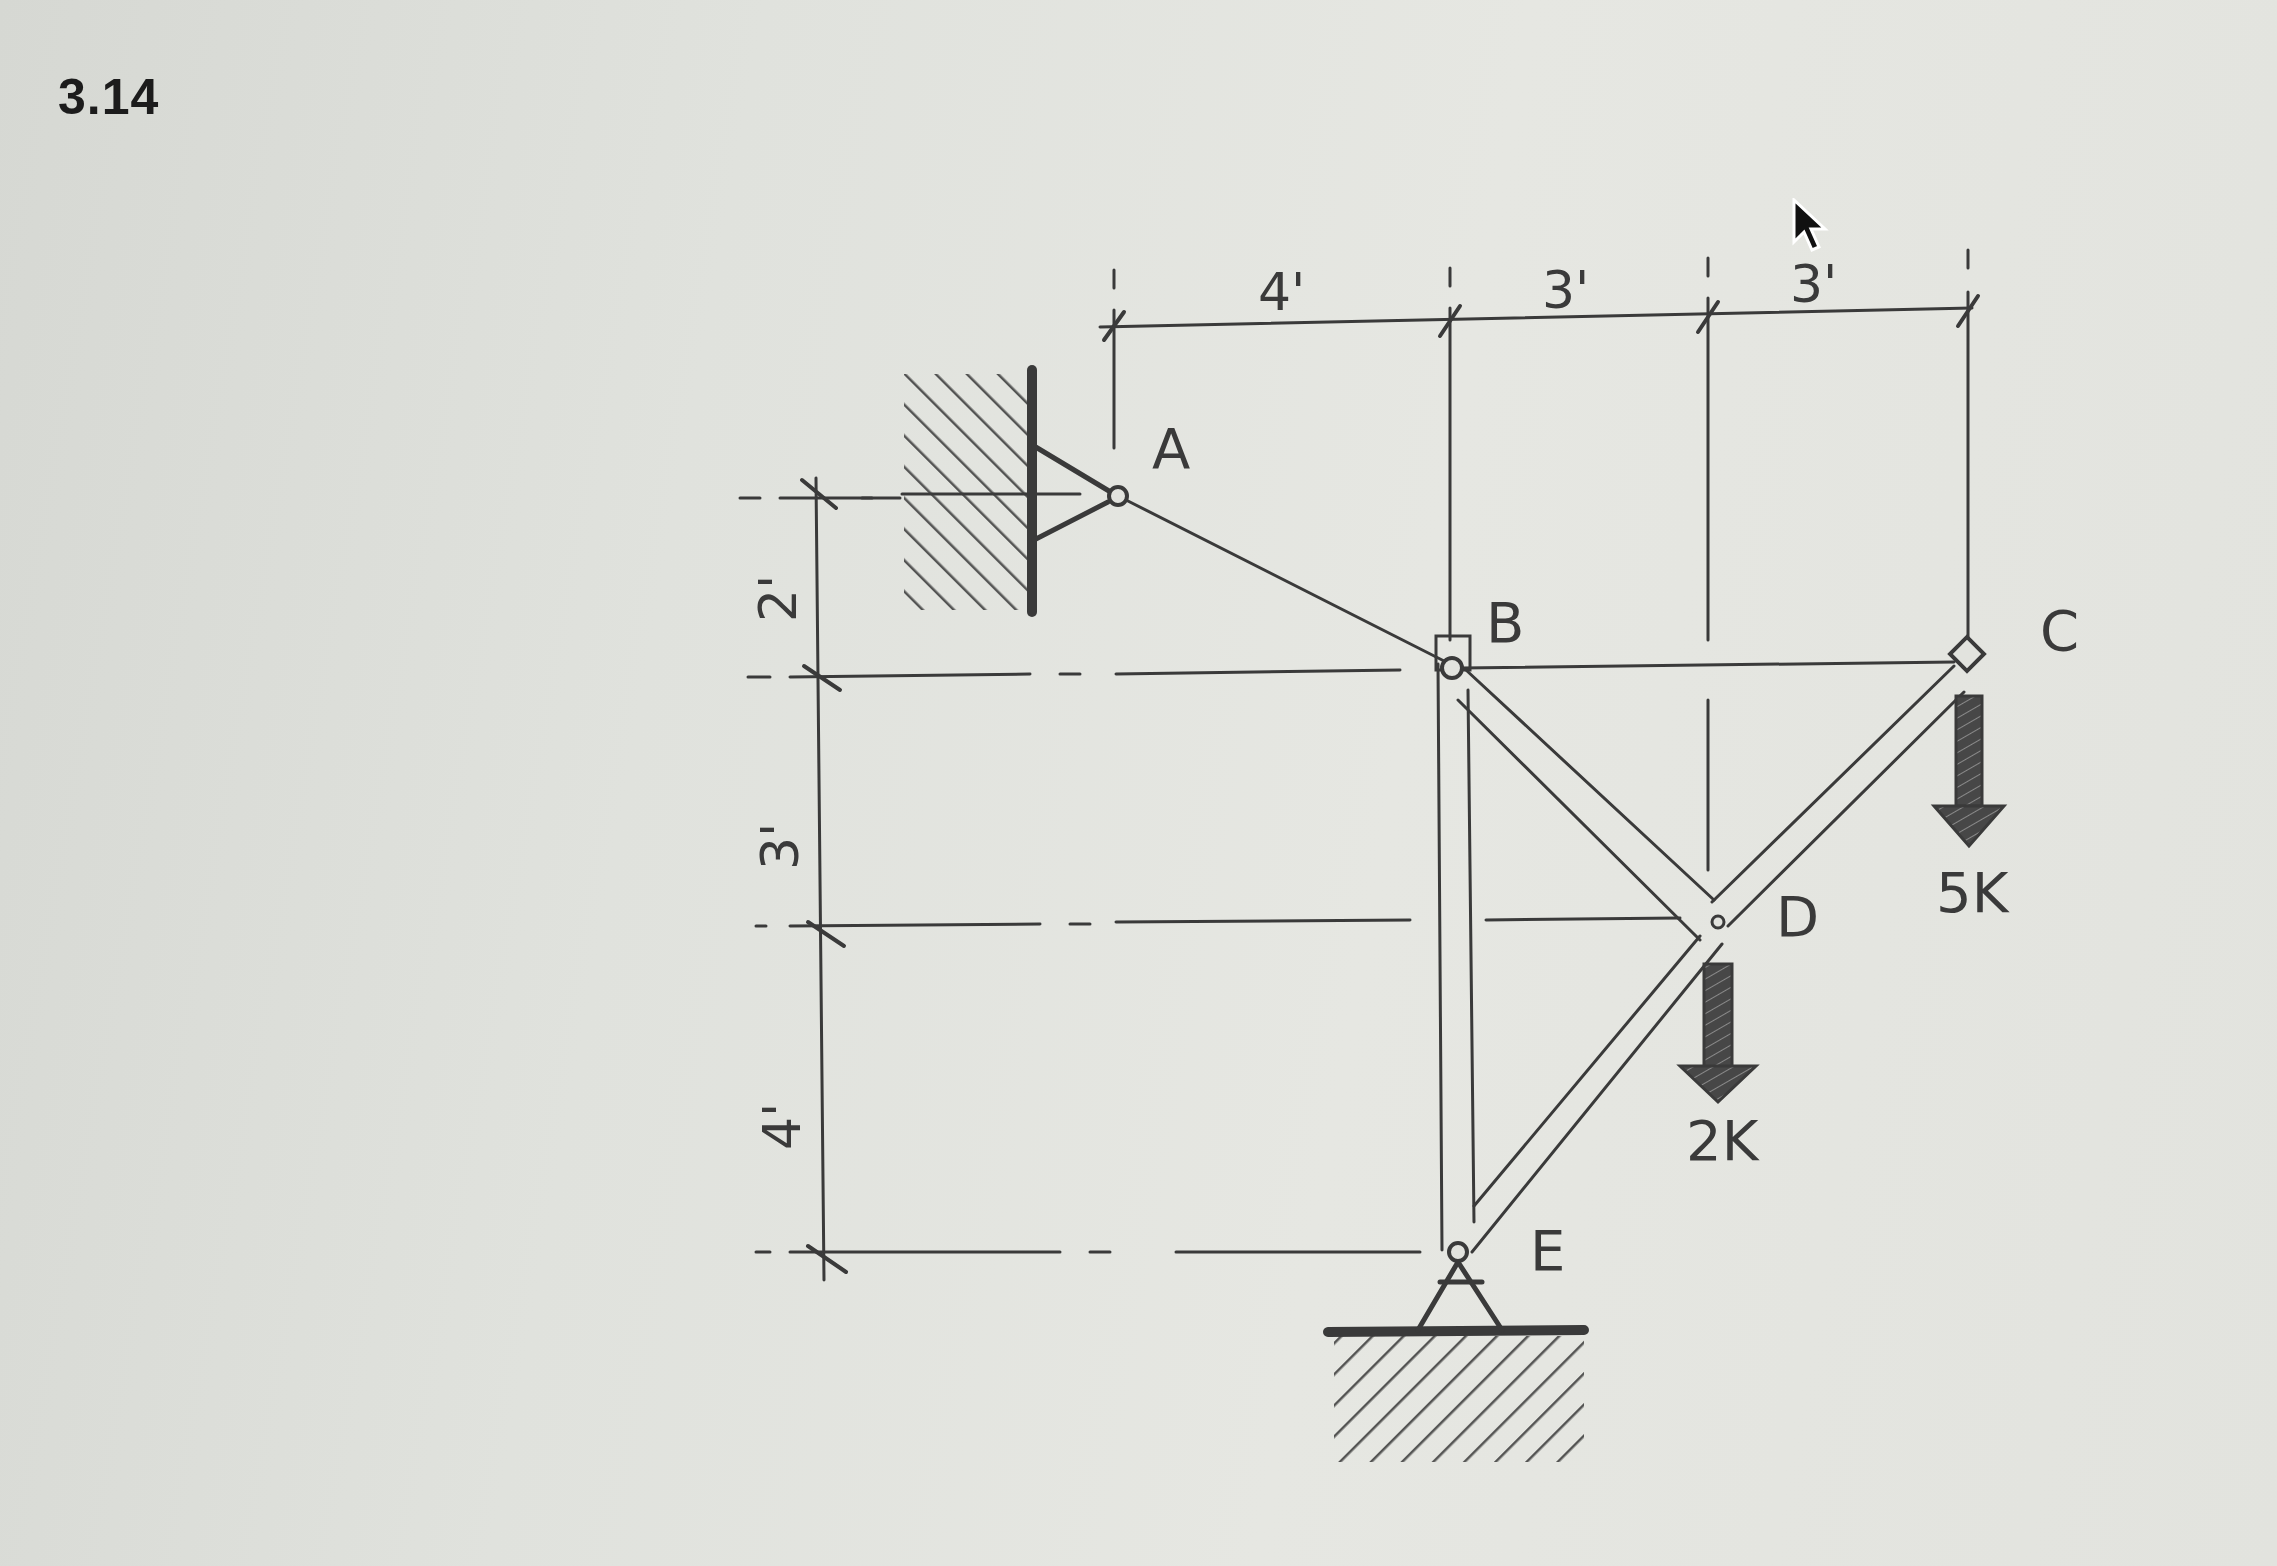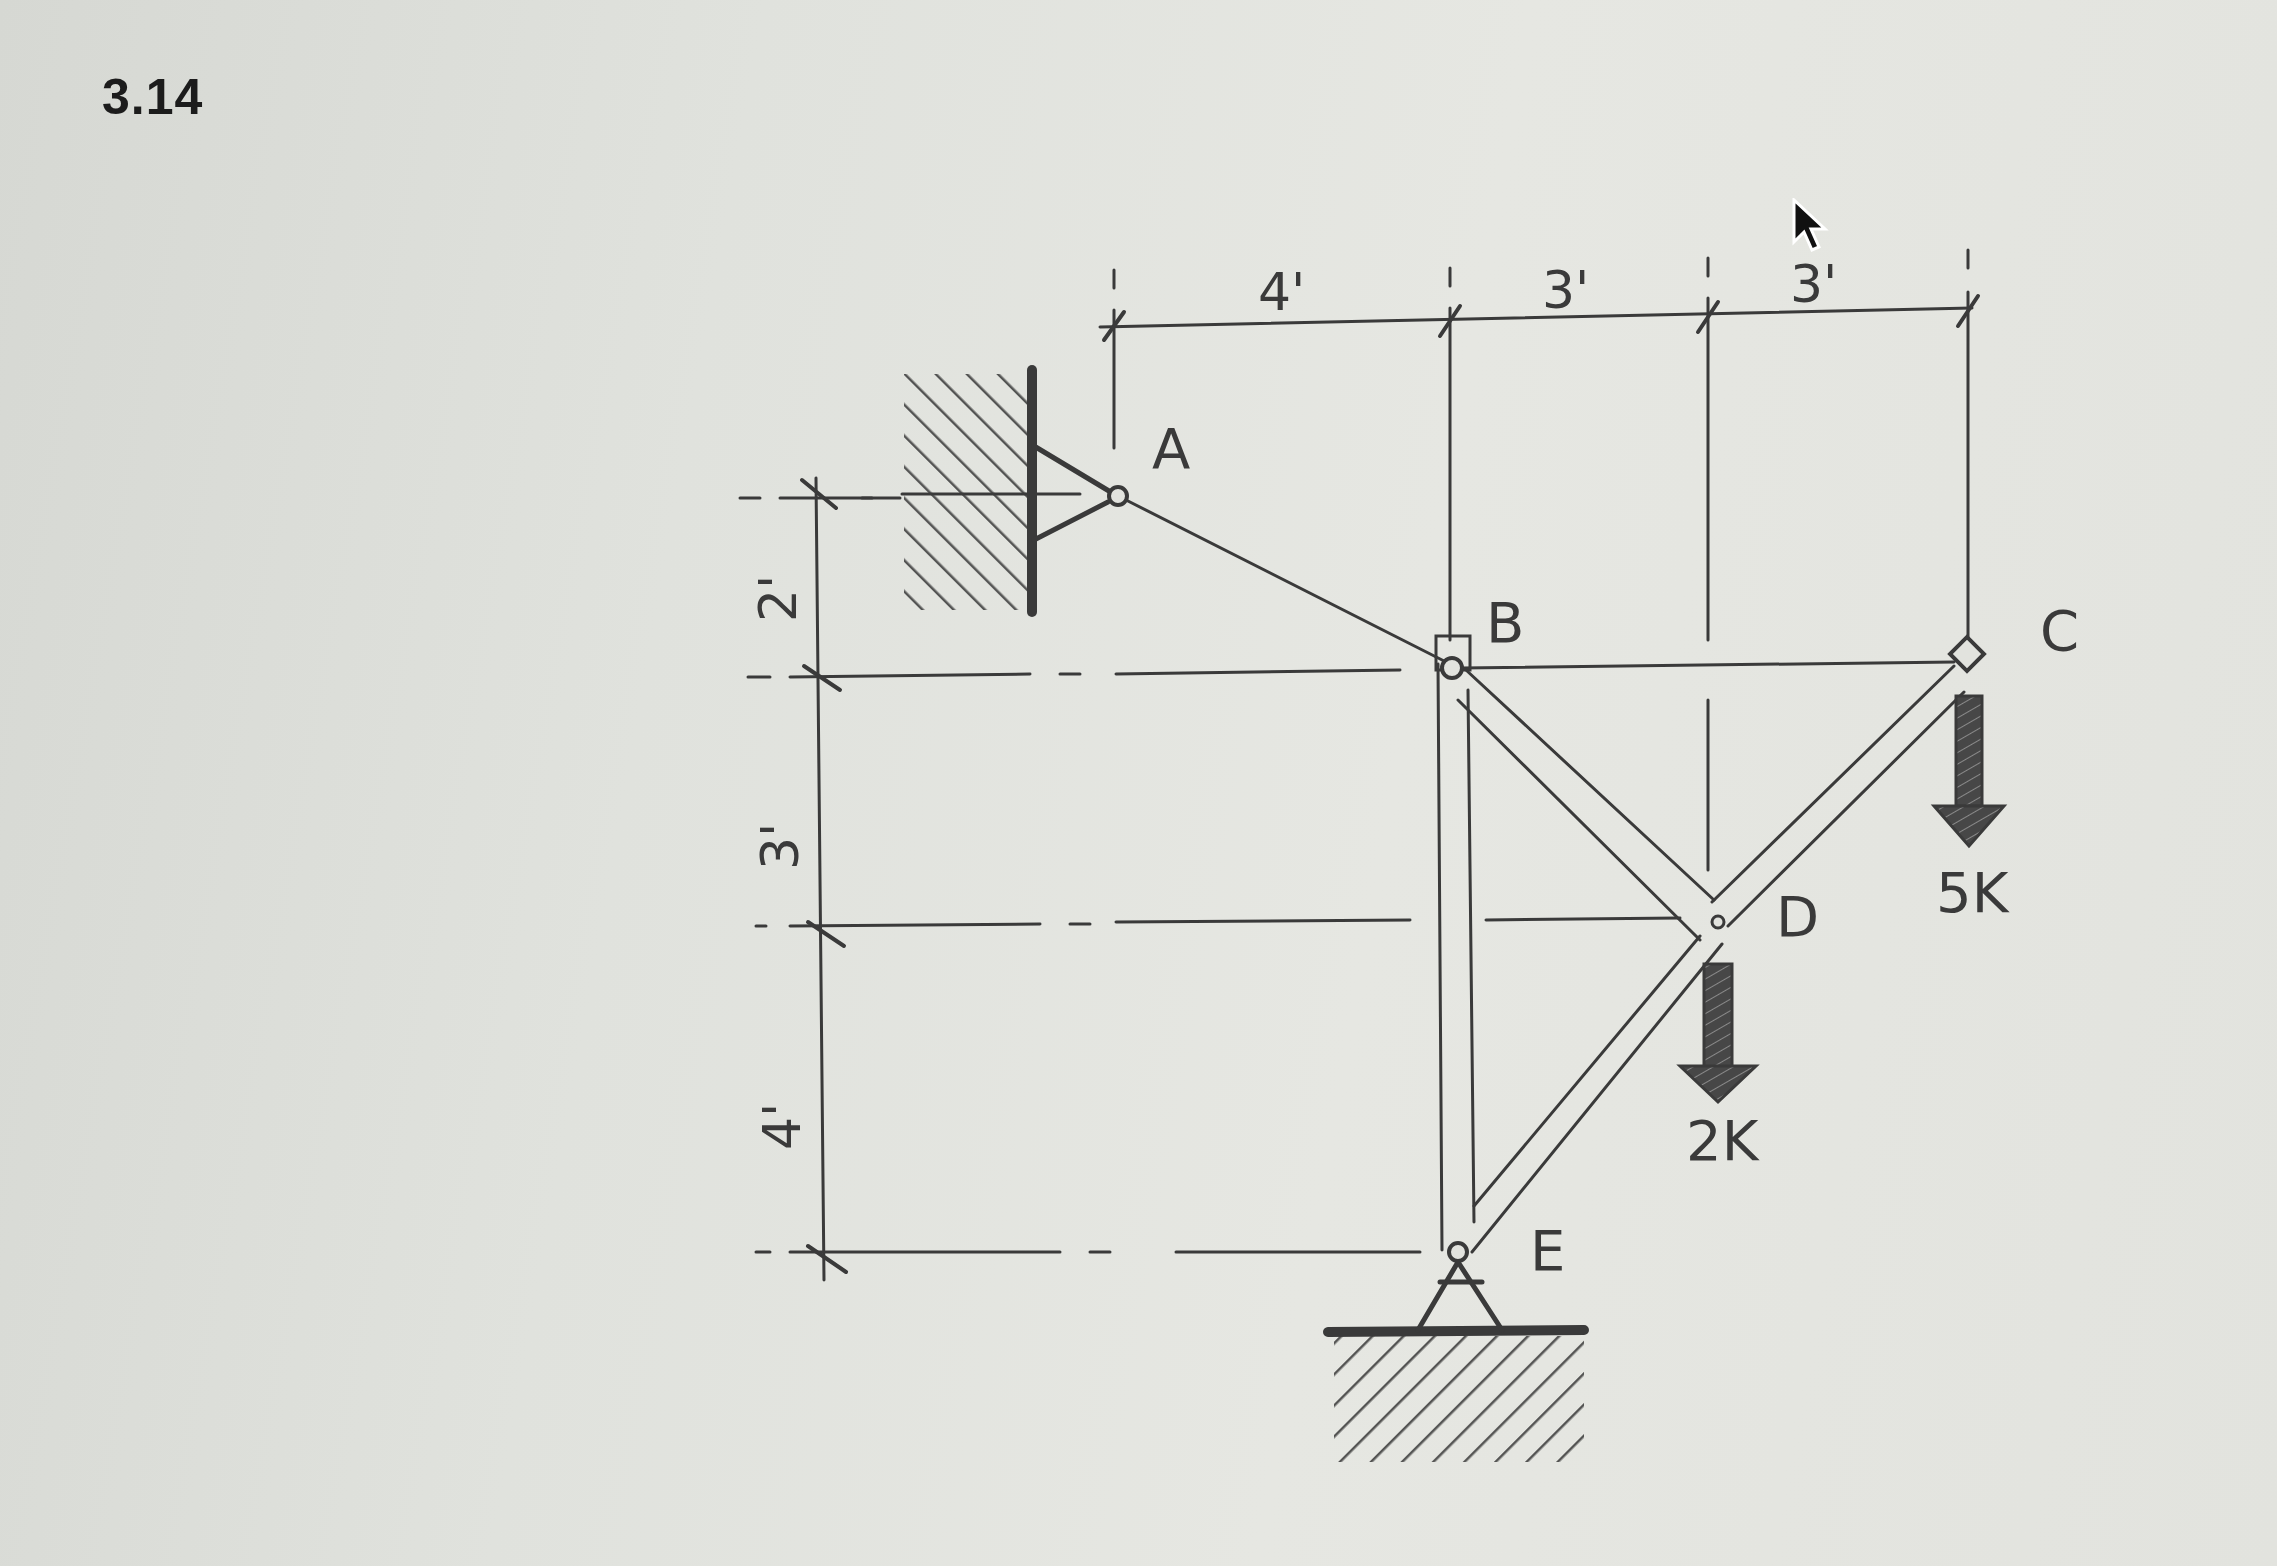--- a/index.html
+++ b/index.html
@@ -12,7 +12,7 @@
   .problem-number {
     position:absolute; left:58px; top:68px;
     font-family:"Liberation Sans", sans-serif; font-weight:bold;
-    font-size:50px; color:#1c1c1c; letter-spacing:1px;margin-left:44px;
+    font-size:50px; color:#1c1c1c; letter-spacing:1px;
   }
   svg.diagram { position:absolute; left:0; top:0; }
   .hand { font-family:"DejaVu Sans", sans-serif; fill:#3a3a3a; }

